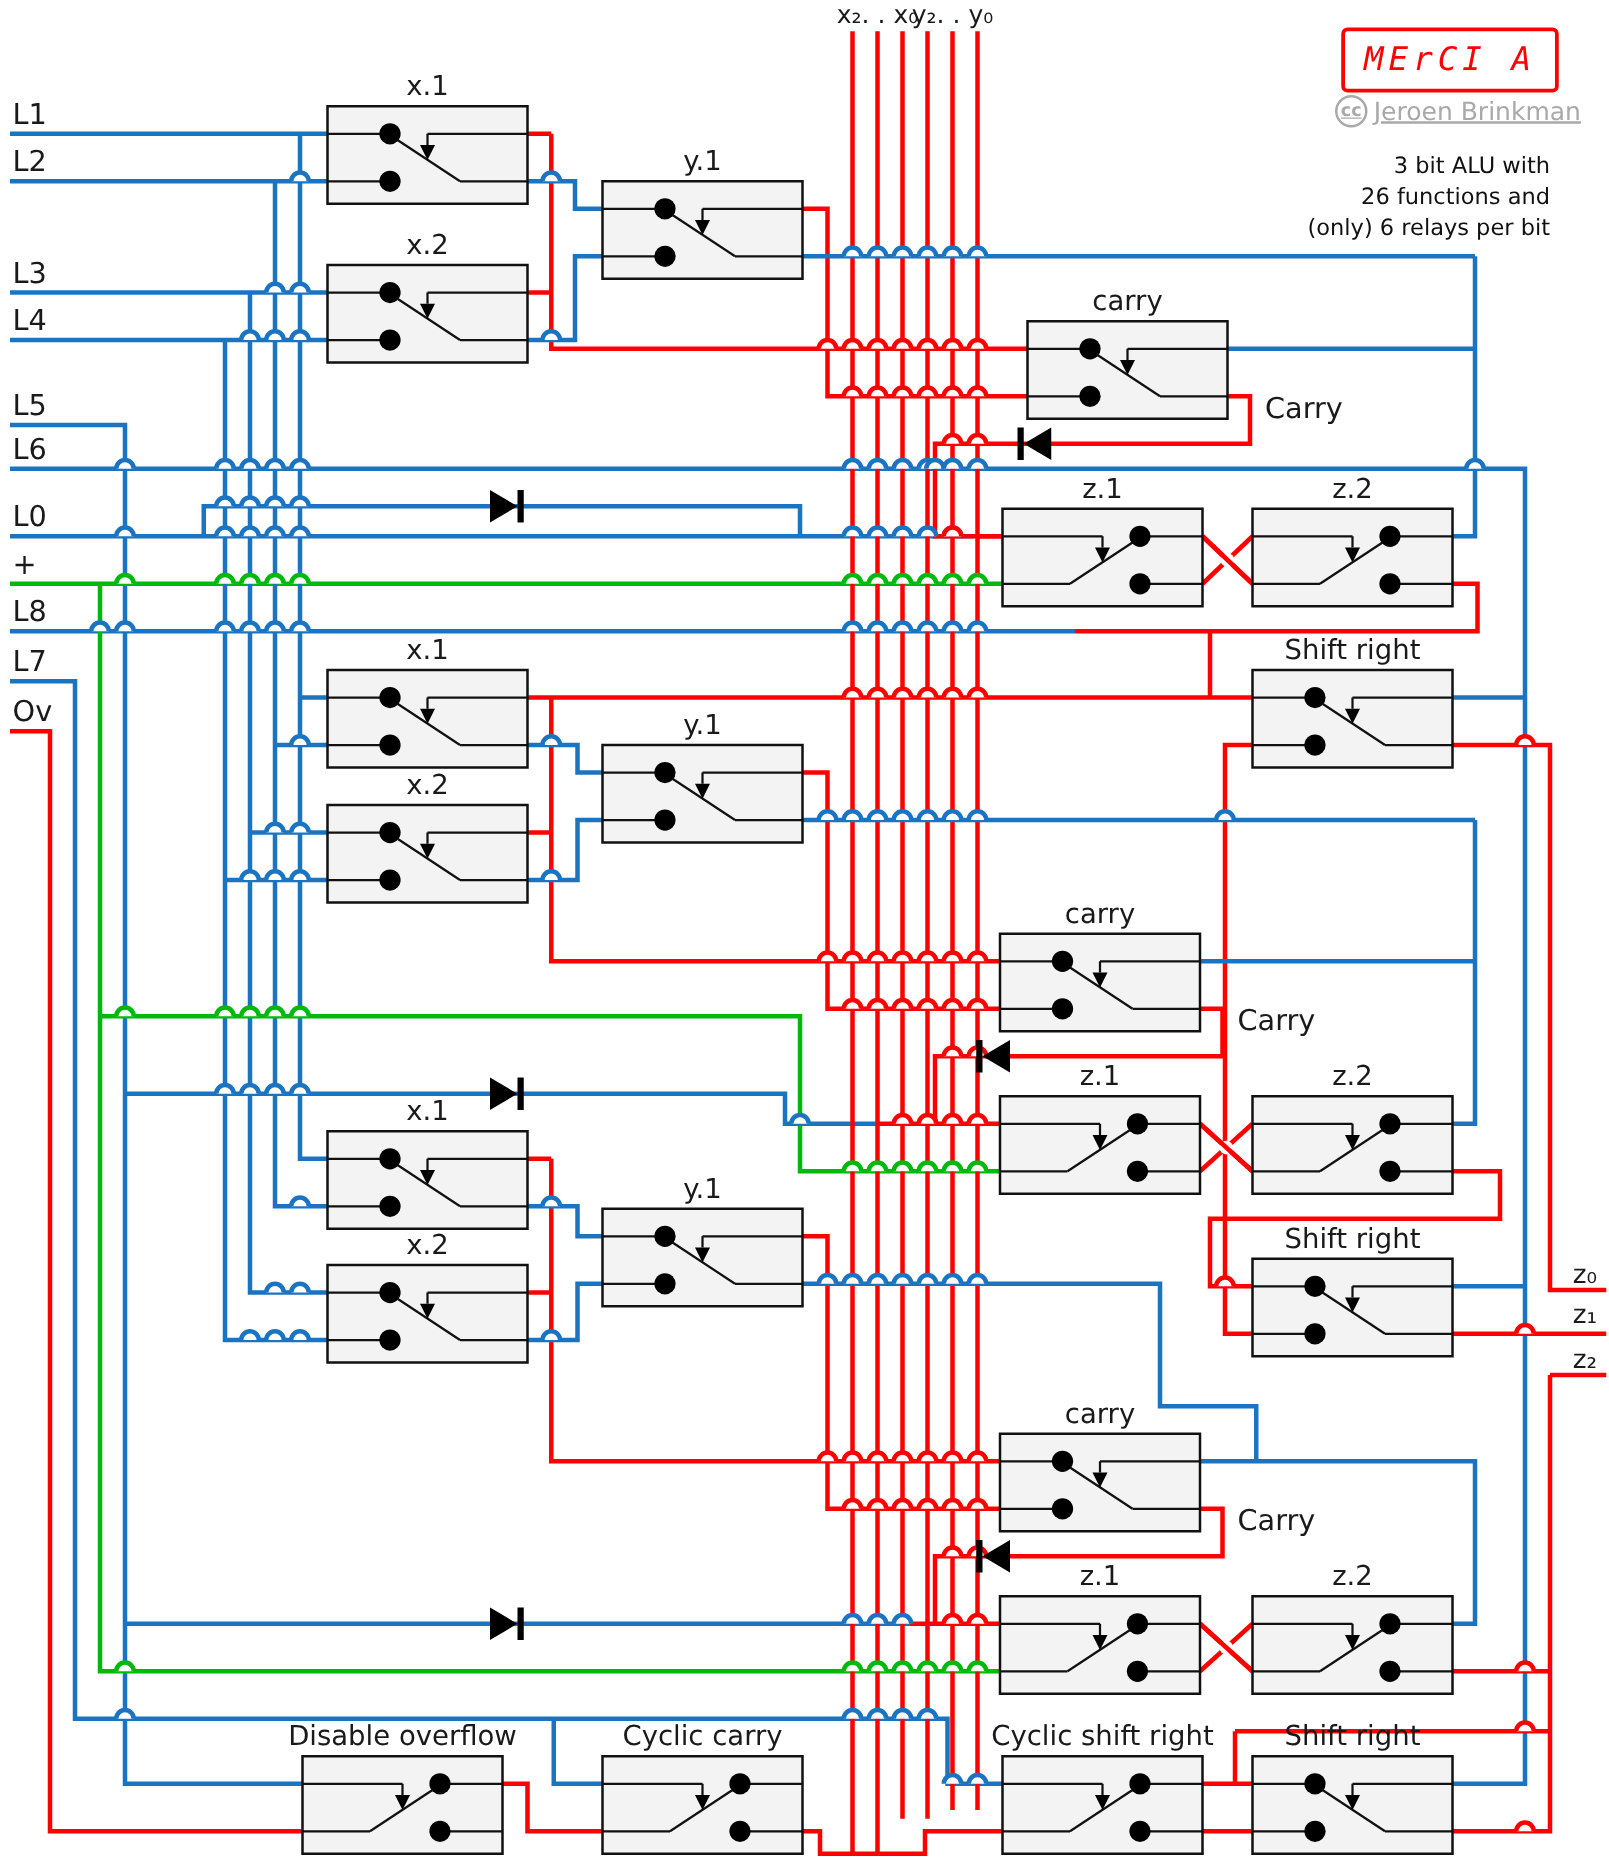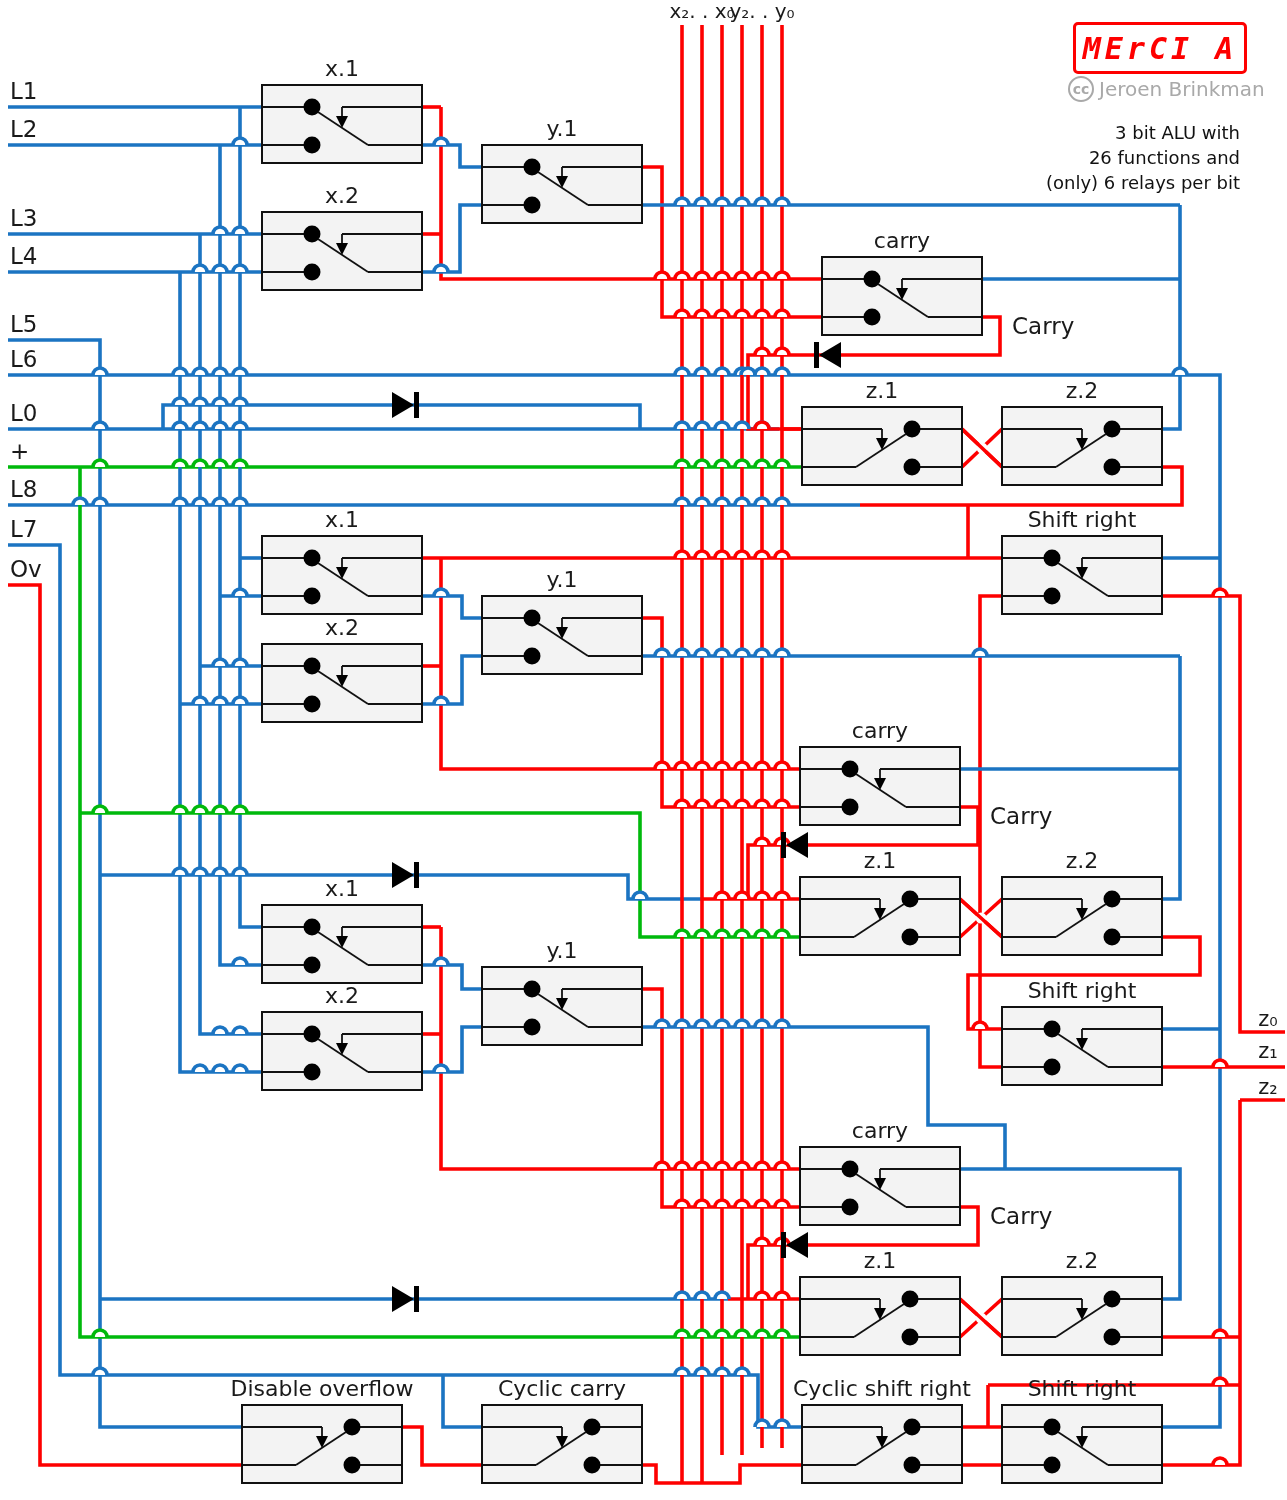--- a/index.html
+++ b/index.html
@@ -8,8 +8,8 @@
   #diagram{position:absolute;left:0;top:0;}
   .logo{position:absolute;left:1073px;top:22px;width:168px;height:46px;
         border:3px solid #fe0000;border-radius:5px;display:flex;align-items:center;justify-content:center;}
-  .logo span{font-family:"DejaVu Sans Mono",monospace;font-weight:bold;font-style:italic;
-        font-size:30px;color:#fe0000;letter-spacing:4px;white-space:nowrap;}
+  .logo span{font-family:"DejaVu Sans Mono",monospace;font-weight:normal;font-style:italic;
+        font-size:26px;color:#fe0000;letter-spacing:4px;white-space:nowrap;}
   .credit{position:absolute;left:1068px;top:76px;color:#a9a9a9;font-size:20px;display:flex;align-items:center;gap:5px;}
   .credit .cc{display:inline-flex;width:22px;height:22px;border:2px solid #a9a9a9;border-radius:50%;
         align-items:center;justify-content:center;font-size:14px;font-weight:bold;}

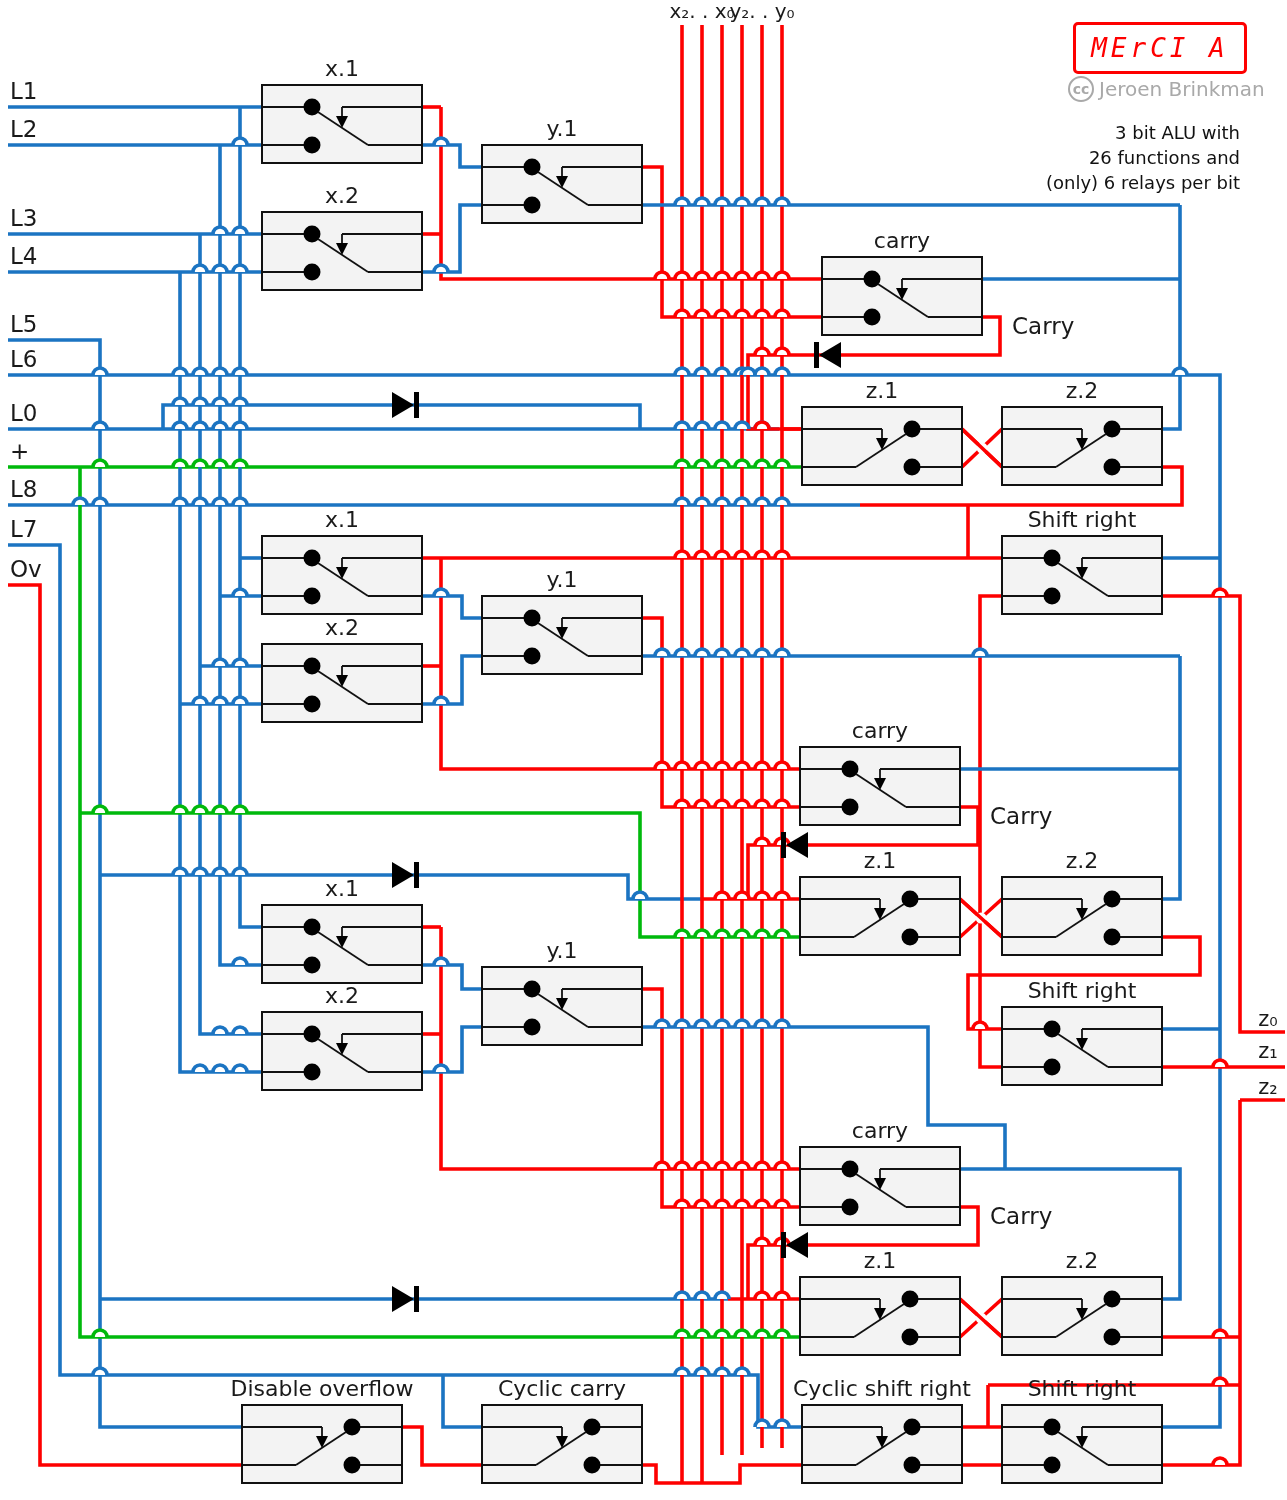--- a/index.html
+++ b/index.html
@@ -10,7 +10,7 @@
         border:3px solid #fe0000;border-radius:5px;display:flex;align-items:center;justify-content:center;}
   .logo span{font-family:"DejaVu Sans Mono",monospace;font-weight:normal;font-style:italic;
         font-size:26px;color:#fe0000;letter-spacing:4px;white-space:nowrap;}
-  .credit{position:absolute;left:1068px;top:76px;color:#a9a9a9;font-size:20px;display:flex;align-items:center;gap:5px;}
+  .credit{position:absolute;left:1068px;top:76px;color:#a9a9a9;font-size:20px;display:flex;align-items:center;gap:5px;text-decoration:underline;}
   .credit .cc{display:inline-flex;width:22px;height:22px;border:2px solid #a9a9a9;border-radius:50%;
         align-items:center;justify-content:center;font-size:14px;font-weight:bold;}
   .tagline{position:absolute;left:940px;top:120px;width:300px;text-align:right;

